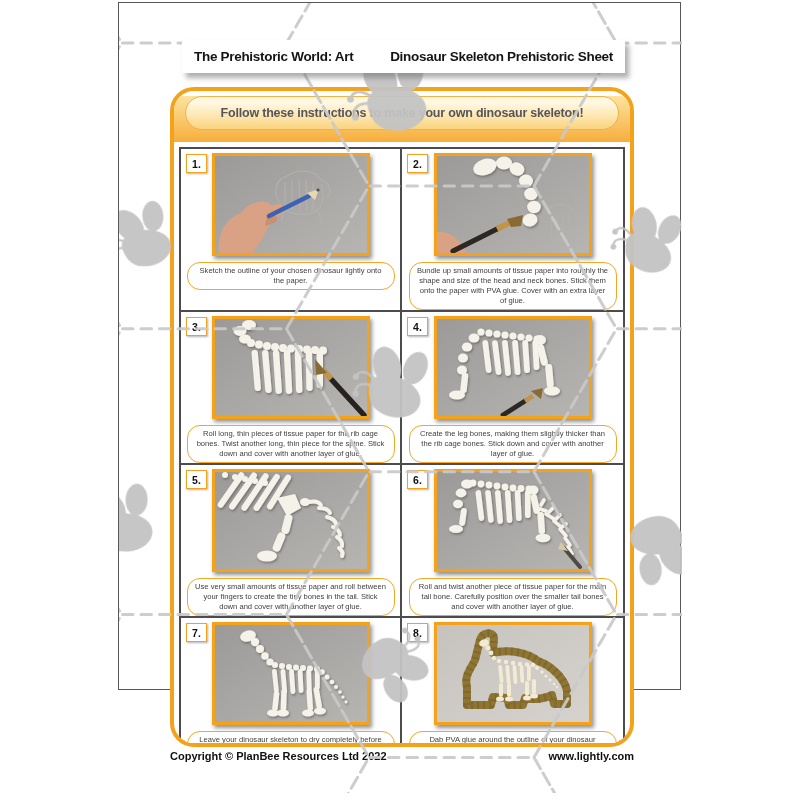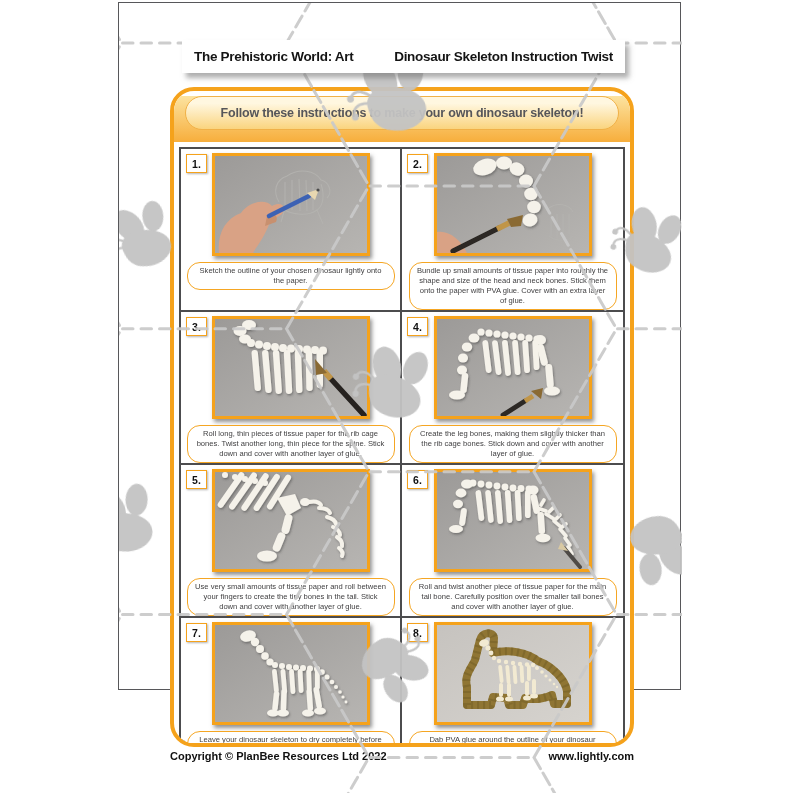--- a/index.html
+++ b/index.html
@@ -65,7 +65,7 @@
 
   <div class="header-box">
     <span>The Prehistoric World: Art</span>
-    <span>Dinosaur Skeleton Instruction Twist</span>
+    <span>Dinosaur Skeleton Prehistoric Sheet</span>
   </div>
 
   <div class="panel">

